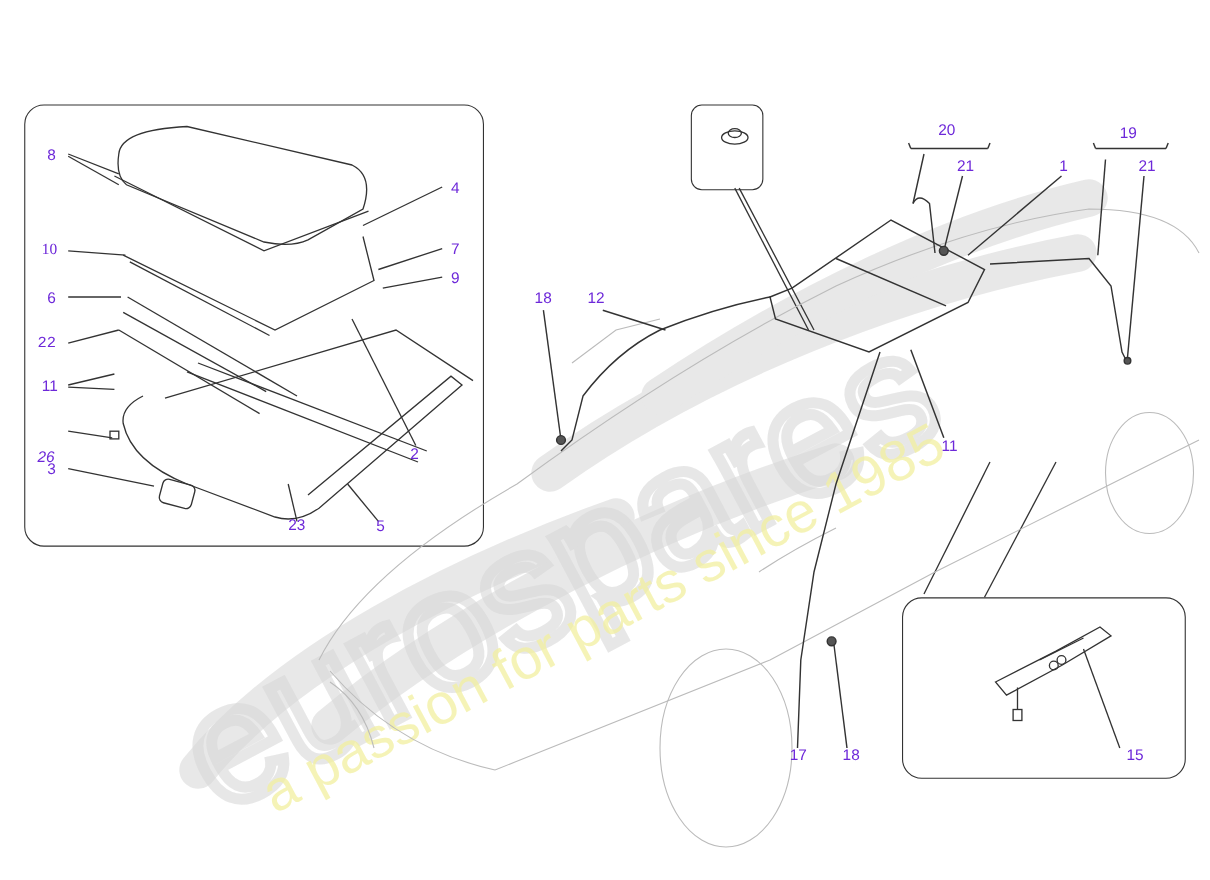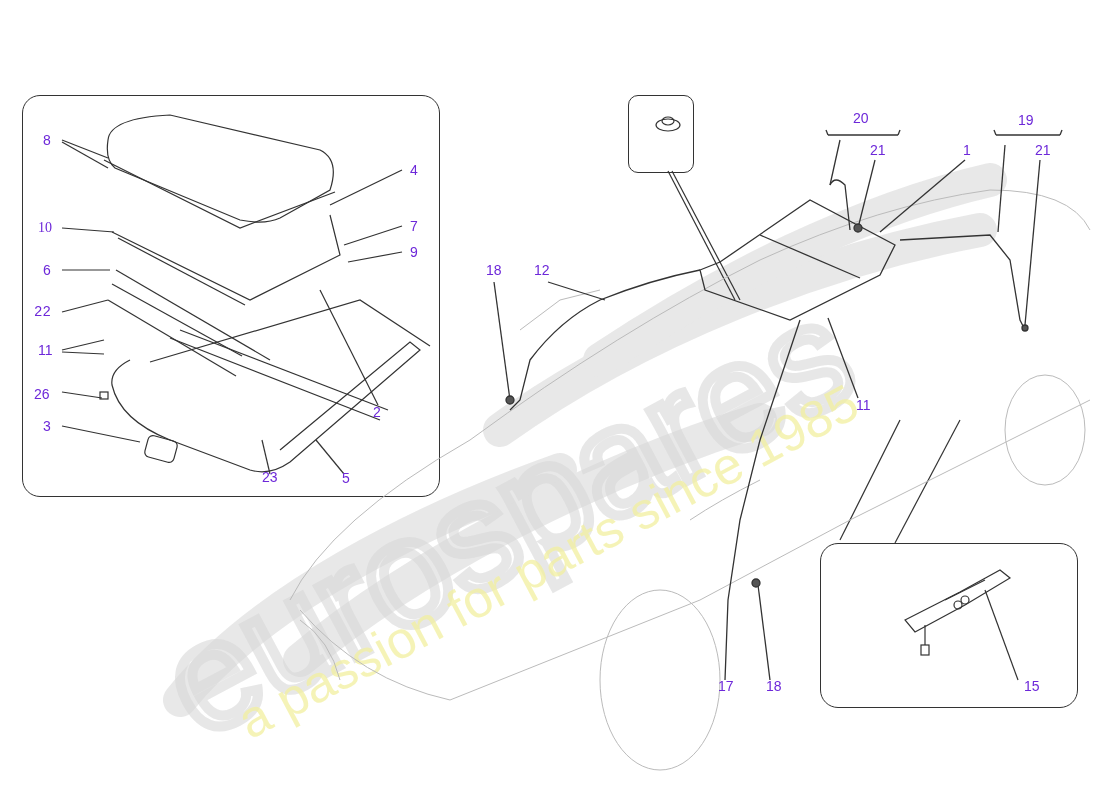--- a/index.html
+++ b/index.html
@@ -142,7 +142,7 @@
   <span class="callout" style="left:43px;top:263px;">6</span>
   <span class="callout" style="left:34px;top:305px;font-family:Liberation Mono, monospace;">22</span>
   <span class="callout" style="left:38px;top:343px;">11</span>
-  <span class="callout" style="left:34px;top:387px;">26</span>
+  <span class="callout" style="left:34px;top:408px;font-style:italic;">26</span>
   <span class="callout" style="left:43px;top:419px;">3</span>
   <span class="callout" style="left:410px;top:163px;">4</span>
   <span class="callout" style="left:410px;top:219px;">7</span>

